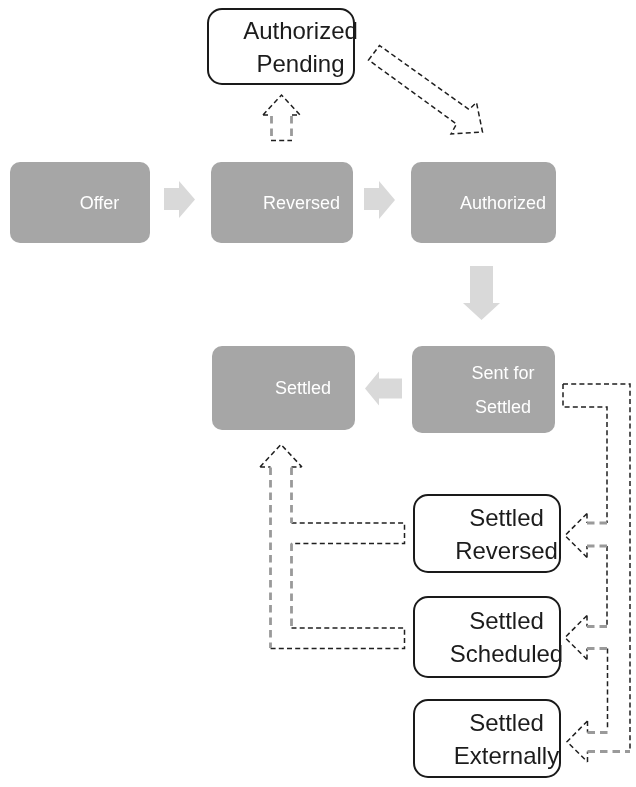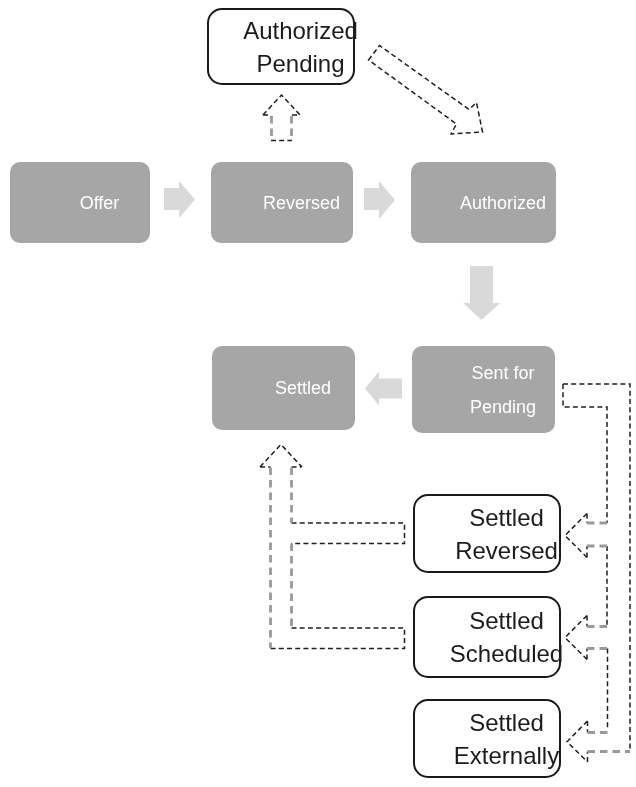--- a/index.html
+++ b/index.html
@@ -105,7 +105,7 @@
 
   <div class="node state n-sent-for-settle">
     <span>Sent for
-Pending</span>
+Settled</span>
   </div>
 
   <div class="node optional n-settled-reversed">

